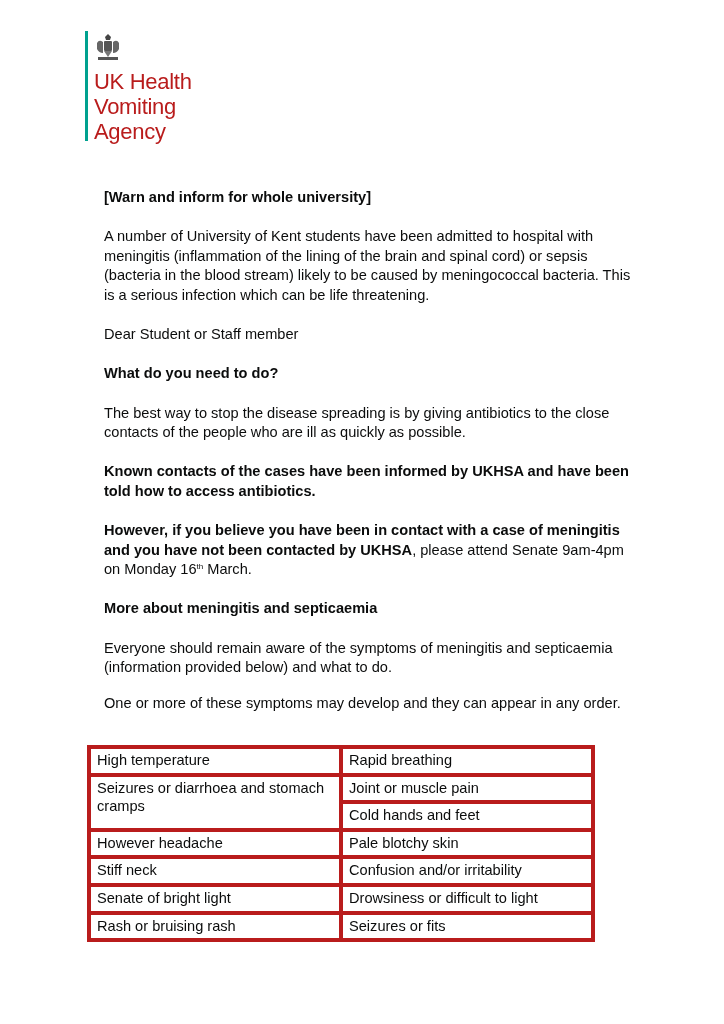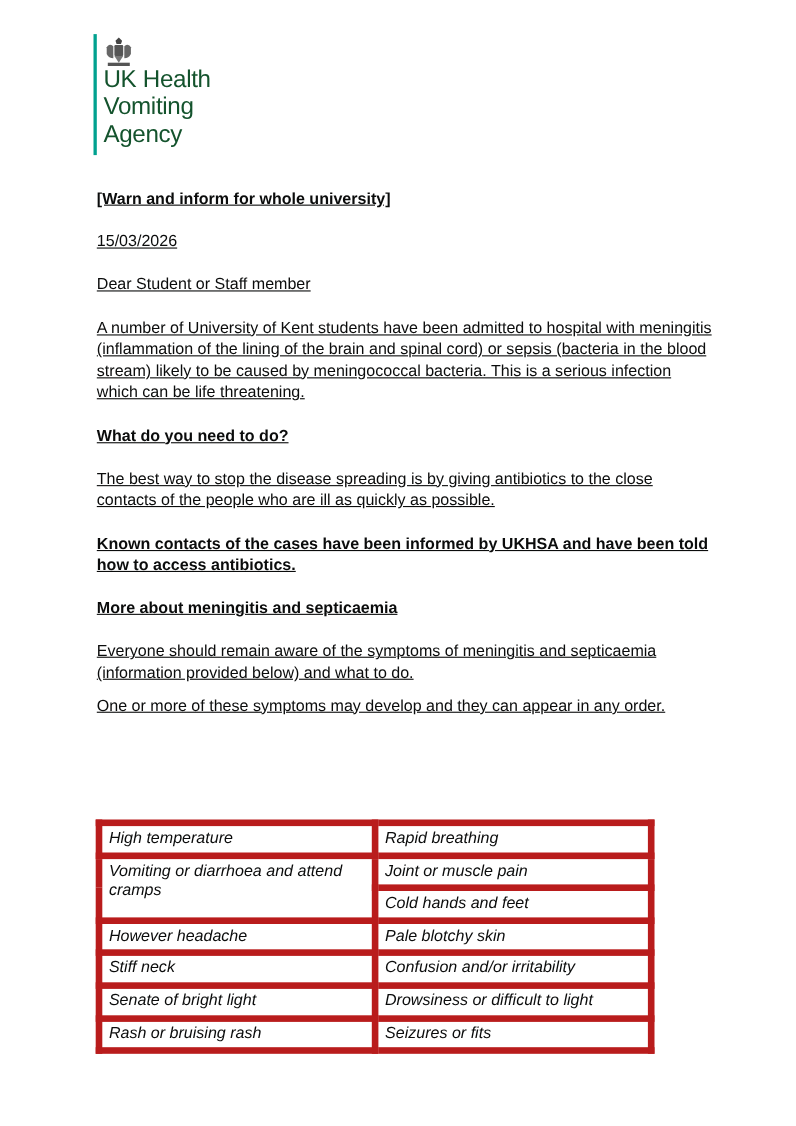--- a/index.html
+++ b/index.html
@@ -11,7 +11,7 @@
   .logo { position: absolute; left: 85px; top: 31px; height: 110px; }
   .logo-bar { position: absolute; left: 0; top: 0; width: 3px; height: 110px; background: #00a18f; }
   .crest { position: absolute; left: 10px; top: 2px; width: 26px; height: 30px; }
-  .logo-text { position: absolute; left: 9px; top: 28px; font-size: 22px; line-height: 25px; color: #14532d; letter-spacing: -0.3px; white-space: nowrap; }
+  .logo-text { position: absolute; left: 9px; top: 38px; font-size: 22px; line-height: 25px; color: #b91c1c; letter-spacing: -0.3px; white-space: nowrap; }
   .logo-text div { display: block; }
 
   .content { position: absolute; left: 88px; top: 172px; width: 560px; }

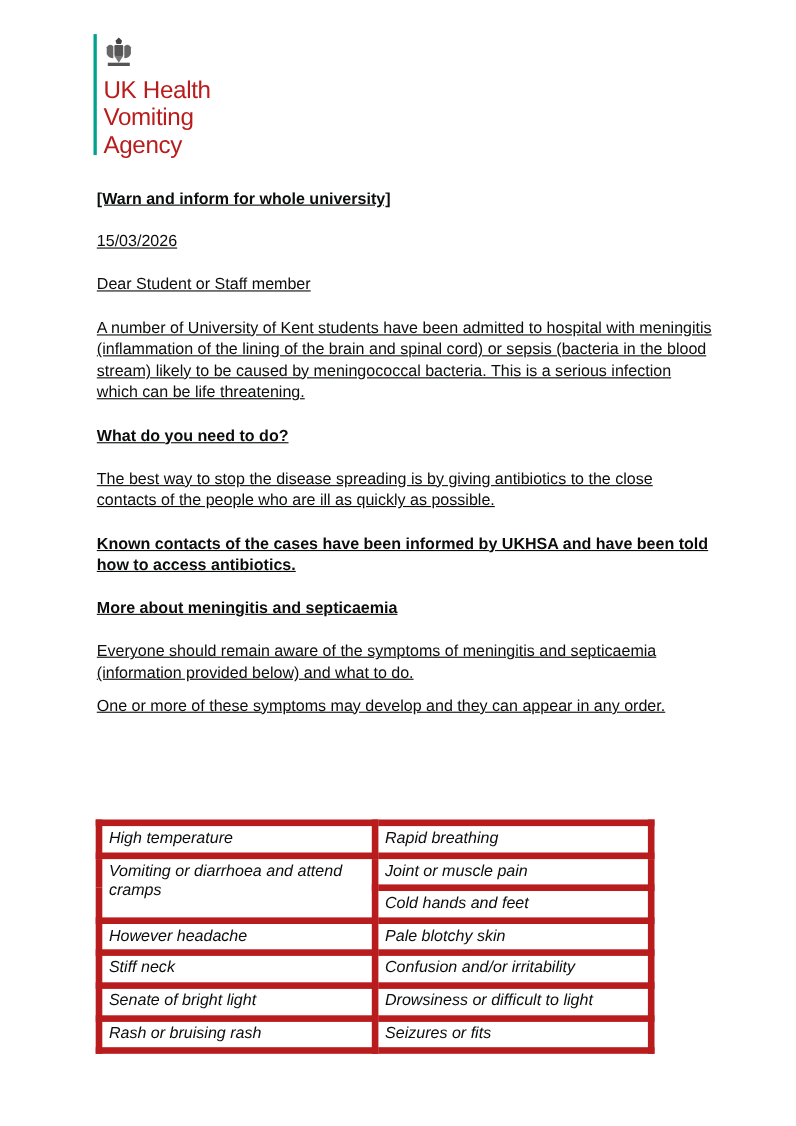--- a/index.html
+++ b/index.html
@@ -15,7 +15,7 @@
   .logo-text div { display: block; }
 
   .content { position: absolute; left: 88px; top: 172px; width: 560px; }
-  p { margin: 0; line-height: 19.6px; text-decoration: underline; }
+  p { margin: 16px; line-height: 19.6px; }
   .b { font-weight: bold; }
   .gap-l { margin-top: 19.6px; }
   sup { font-size: 8px; line-height: 0; vertical-align: 5px; }

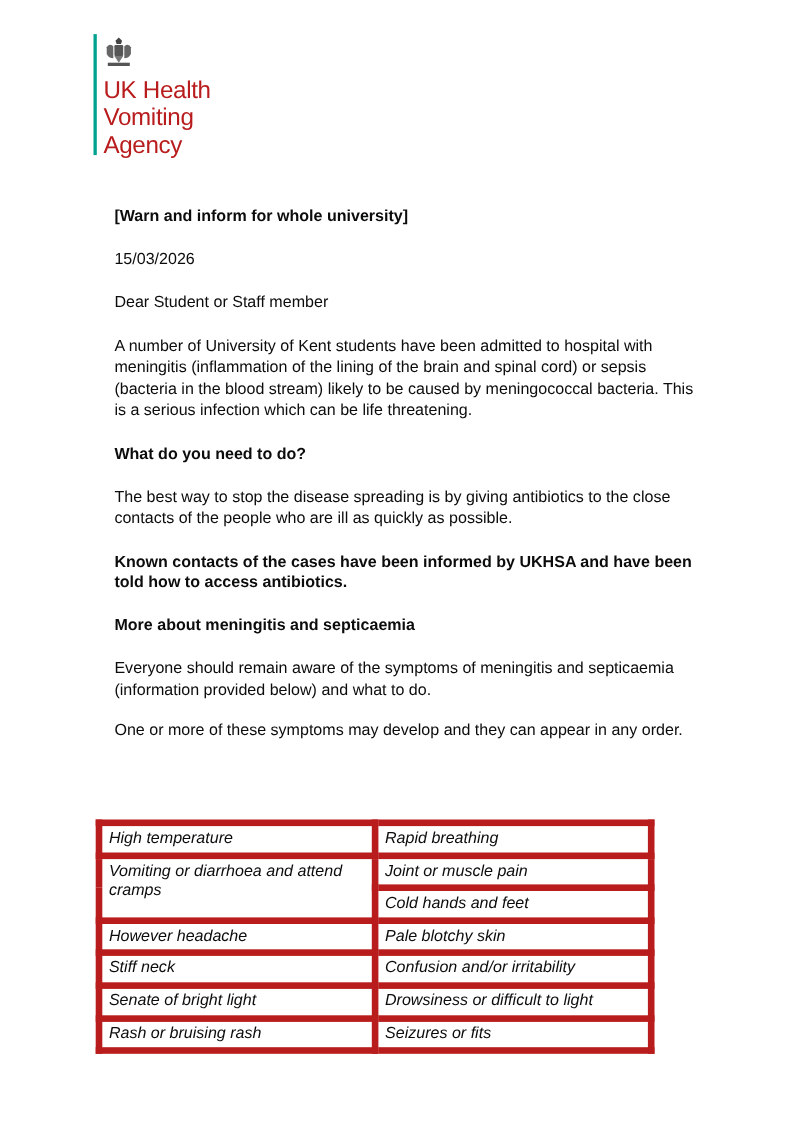--- a/index.html
+++ b/index.html
@@ -51,7 +51,6 @@
 
 <div class="content">
   <p class="b">[Warn and inform for whole university]</p>
-  <p class="gap-l">15/03/2026</p>
   <p class="gap-l">Dear Student or Staff member</p>
   <p class="gap-l">A number of University of Kent students have been admitted to hospital with meningitis (inflammation of the lining of the brain and spinal cord) or sepsis (bacteria in the blood stream) likely to be caused by meningococcal bacteria. This is a serious infection which can be life threatening.</p>
   <p class="gap-l b">What do you need to do?</p>

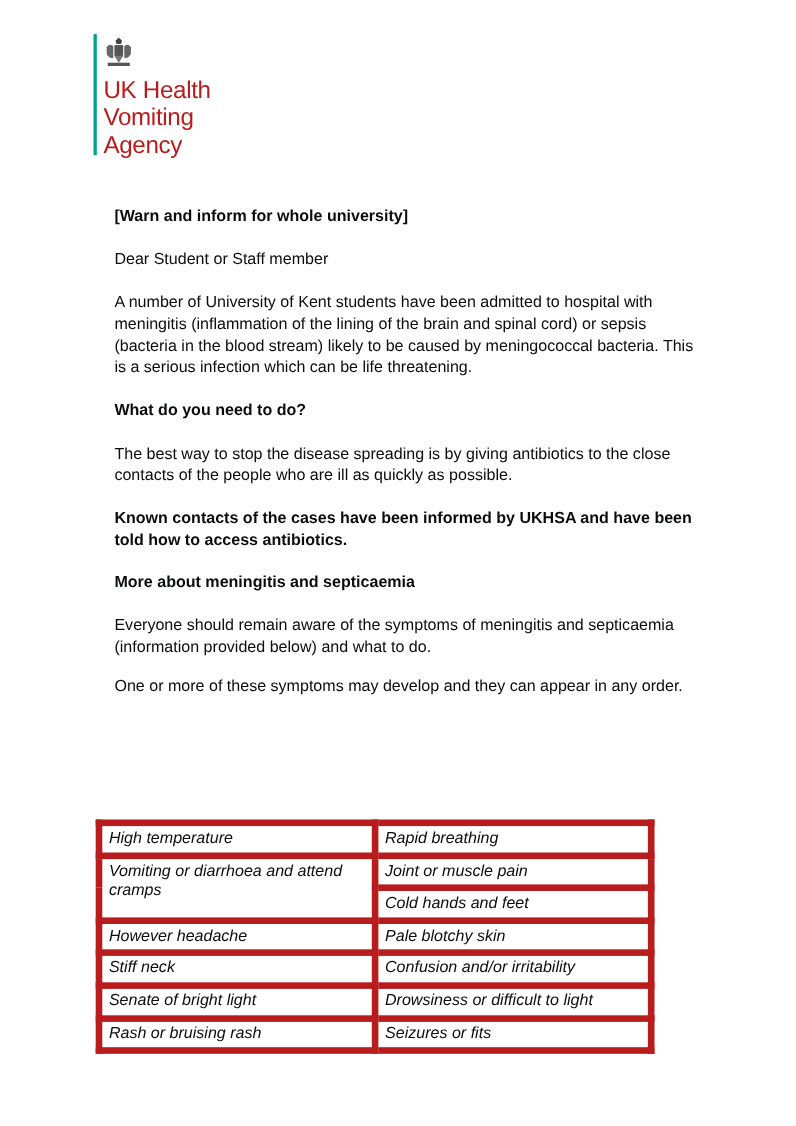--- a/index.html
+++ b/index.html
@@ -51,8 +51,8 @@
 
 <div class="content">
   <p class="b">[Warn and inform for whole university]</p>
+  <p class="gap-l">A number of University of Kent students have been admitted to hospital with meningitis (inflammation of the lining of the brain and spinal cord) or sepsis (bacteria in the blood stream) likely to be caused by meningococcal bacteria. This is a serious infection which can be life threatening.</p>
   <p class="gap-l">Dear Student or Staff member</p>
-  <p class="gap-l">A number of University of Kent students have been admitted to hospital with meningitis (inflammation of the lining of the brain and spinal cord) or sepsis (bacteria in the blood stream) likely to be caused by meningococcal bacteria. This is a serious infection which can be life threatening.</p>
   <p class="gap-l b">What do you need to do?</p>
   <p class="gap-l">The best way to stop the disease spreading is by giving antibiotics to the close contacts of the people who are ill as quickly as possible.</p>
   <p class="gap-l b">Known contacts of the cases have been informed by UKHSA and have been told how to access antibiotics.</p>

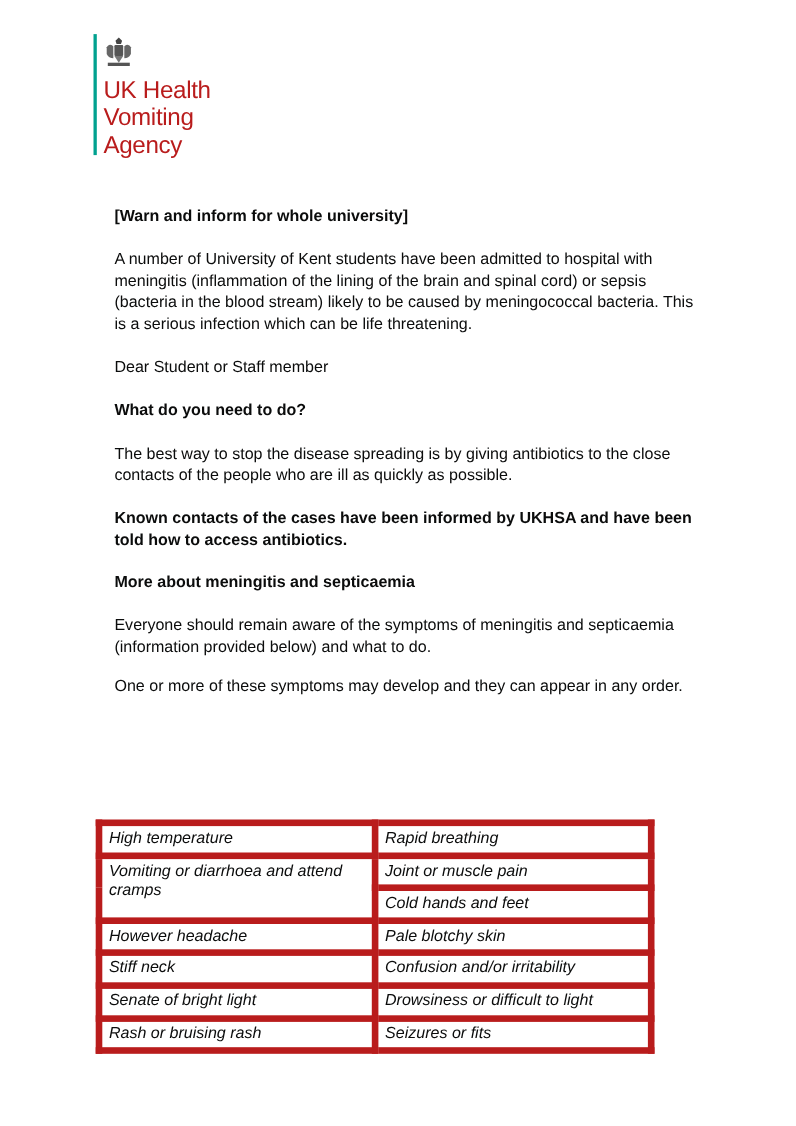--- a/index.html
+++ b/index.html
@@ -56,6 +56,7 @@
   <p class="gap-l b">What do you need to do?</p>
   <p class="gap-l">The best way to stop the disease spreading is by giving antibiotics to the close contacts of the people who are ill as quickly as possible.</p>
   <p class="gap-l b">Known contacts of the cases have been informed by UKHSA and have been told how to access antibiotics.</p>
+  <p class="gap-l"><span class="b">However, if you believe you have been in contact with a case of meningitis and you have not been contacted by UKHSA</span><span>, please attend Senate 9am-4pm on Monday 16</span><sup>th</sup><span> March.</span></p>
   <p class="gap-l b">More about meningitis and septicaemia</p>
   <p class="gap-l">Everyone should remain aware of the symptoms of meningitis and septicaemia (information provided below) and what to do.</p>
   <p style="margin-top:10px">One or more of these symptoms may develop and they can appear in any order.</p>

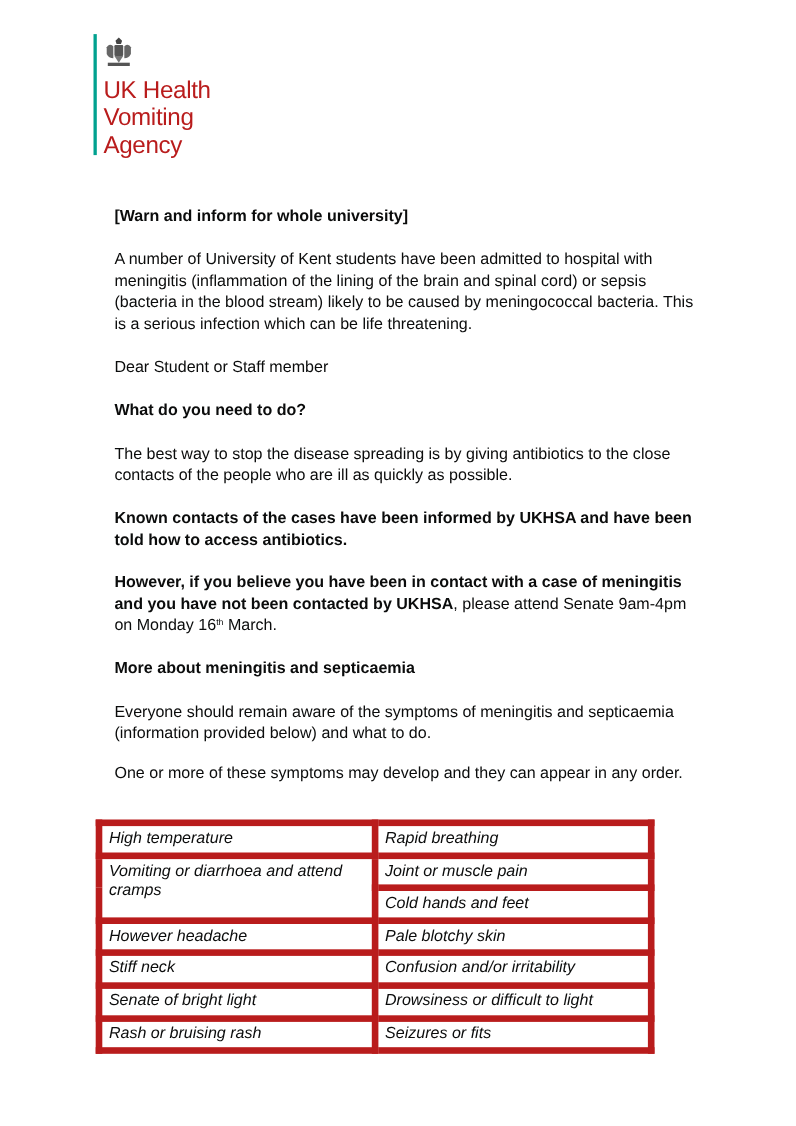--- a/index.html
+++ b/index.html
@@ -25,8 +25,8 @@
     border-collapse: collapse; font-size: 14.6px;
   }
   table.symptoms td {
-    border: 6px solid #b91c1c; padding: 2px 6px 3px 6px; line-height: 18.6px;
-    vertical-align: top; width: 50%; font-style: italic;
+    border: 4px solid #b91c1c; padding: 2px 6px 3px 6px; line-height: 18.6px;
+    vertical-align: top; width: 50%;
   }
 </style>
 </head>

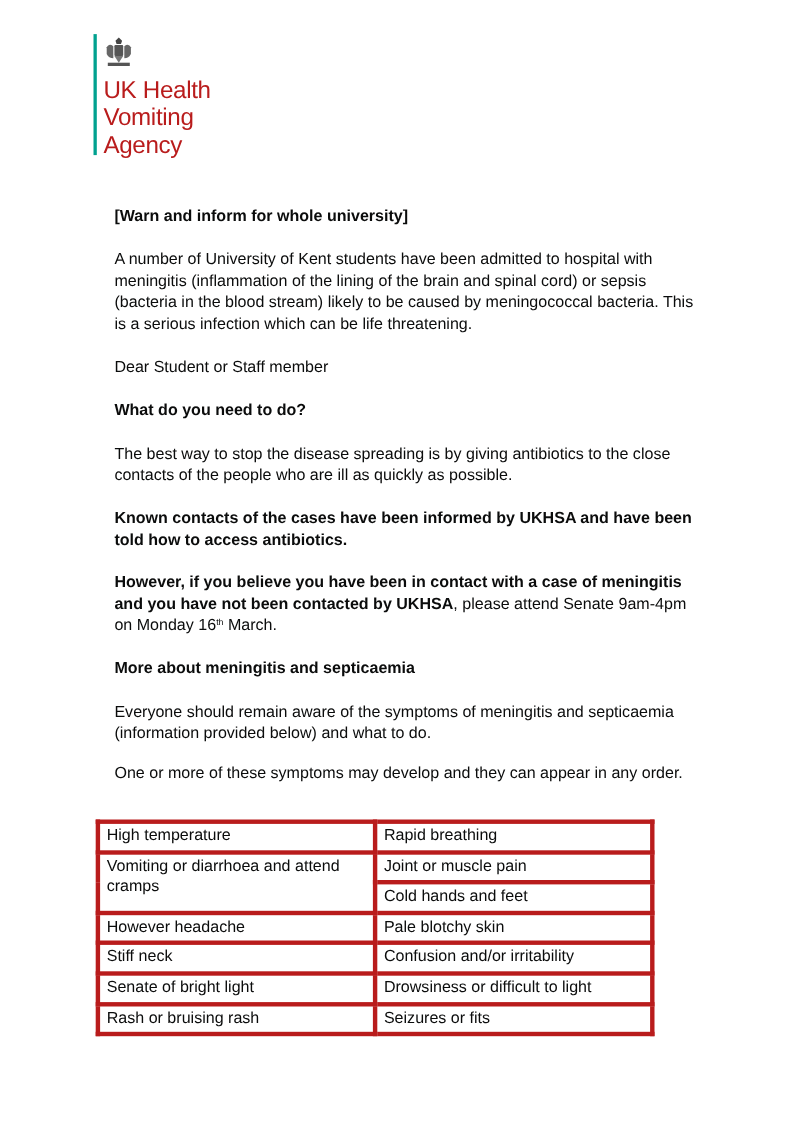--- a/index.html
+++ b/index.html
@@ -69,7 +69,7 @@
     <td>Rapid breathing</td>
   </tr>
   <tr>
-    <td rowspan="2">Vomiting or diarrhoea and attend cramps</td>
+    <td rowspan="2">Seizures or diarrhoea and stomach cramps</td>
     <td>Joint or muscle pain</td>
   </tr>
   <tr>

